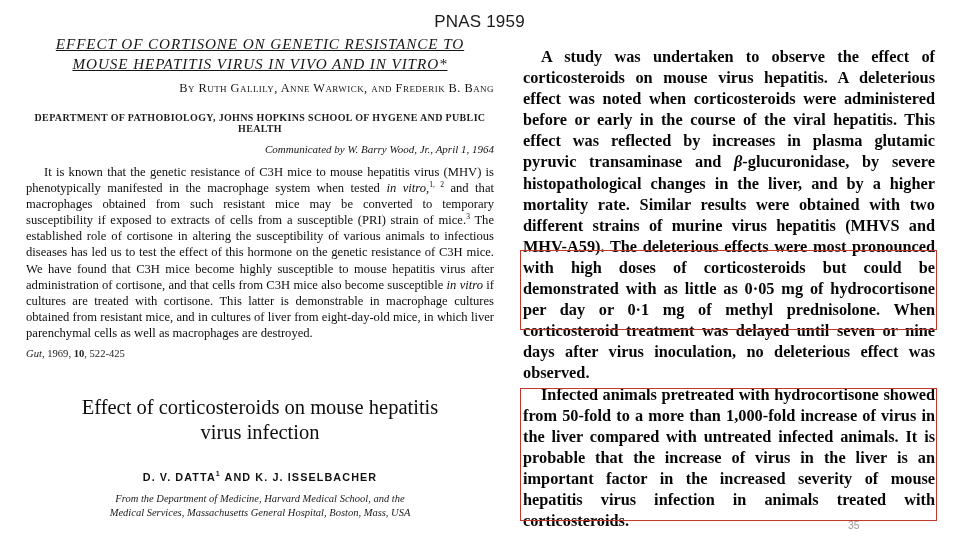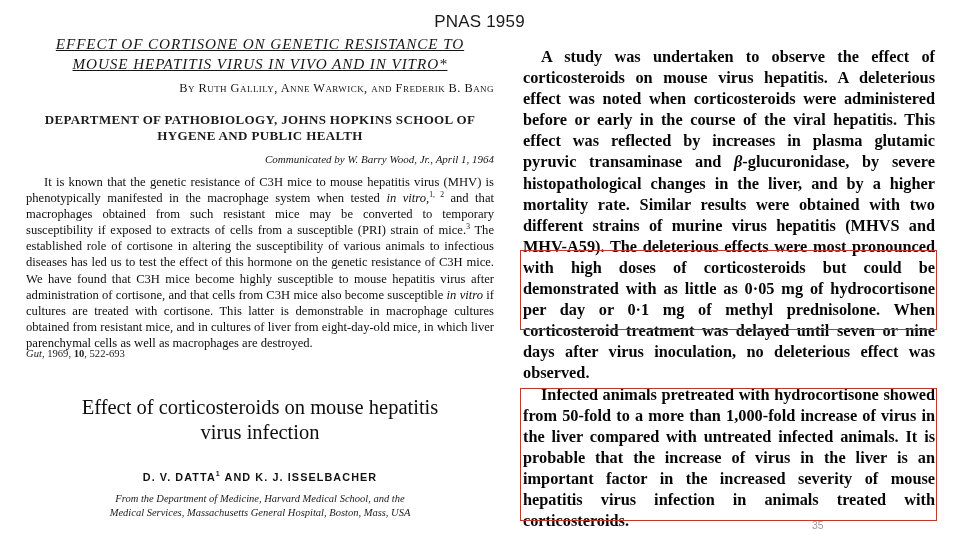--- a/index.html
+++ b/index.html
@@ -61,7 +61,7 @@
   }
   .paper1-dept {
     font-family: "Liberation Serif", serif;
-    font-size: 13px;
+    font-size: 10px;
     font-weight: bold;
     font-variant: small-caps;
     text-align: center;

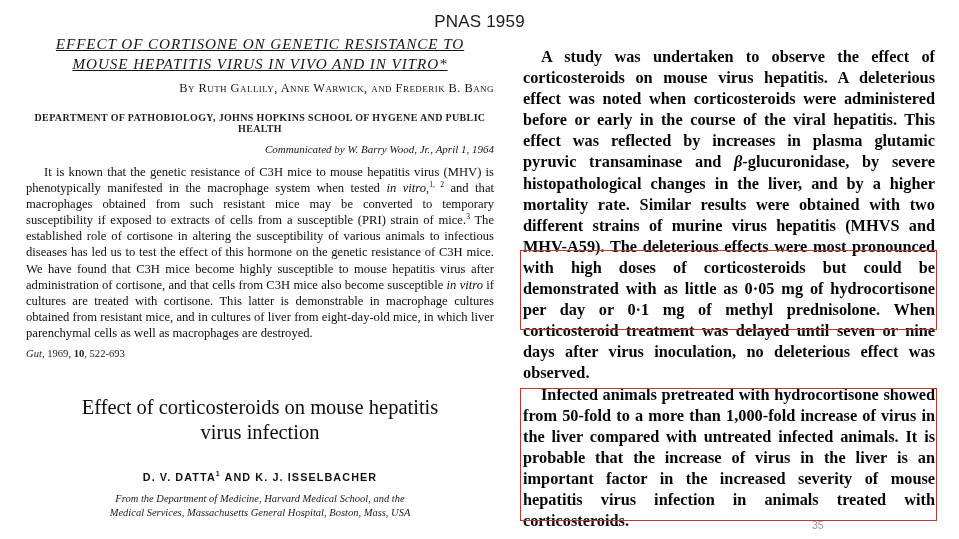--- a/index.html
+++ b/index.html
@@ -202,7 +202,7 @@
 <div id="paper2">
 
   <div class="paper2-citation">
-    <span class="ital">Gut</span><span>, 1969, </span><span class="bold">10</span><span>, 522-693</span>
+    <span class="ital">Gut</span><span>, 1969, </span><span class="bold">10</span><span>, 522-425</span>
   </div>
 
   <div class="paper2-title">

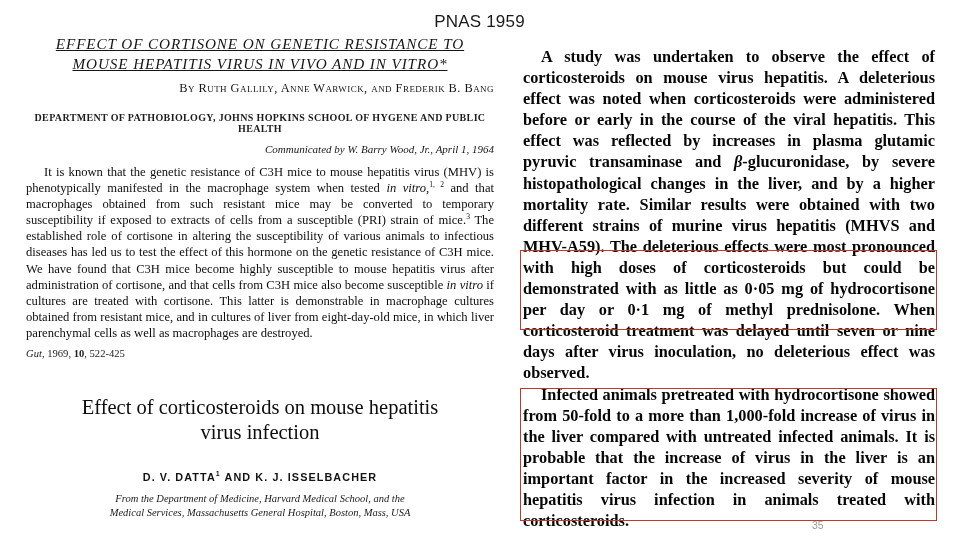--- a/index.html
+++ b/index.html
@@ -169,7 +169,7 @@
   
   #page-number {
     position: absolute;
-    left: 812px;
+    left: 848px;
     top: 519px;
     font-family: "Liberation Sans", sans-serif;
     font-size: 10.5px;

